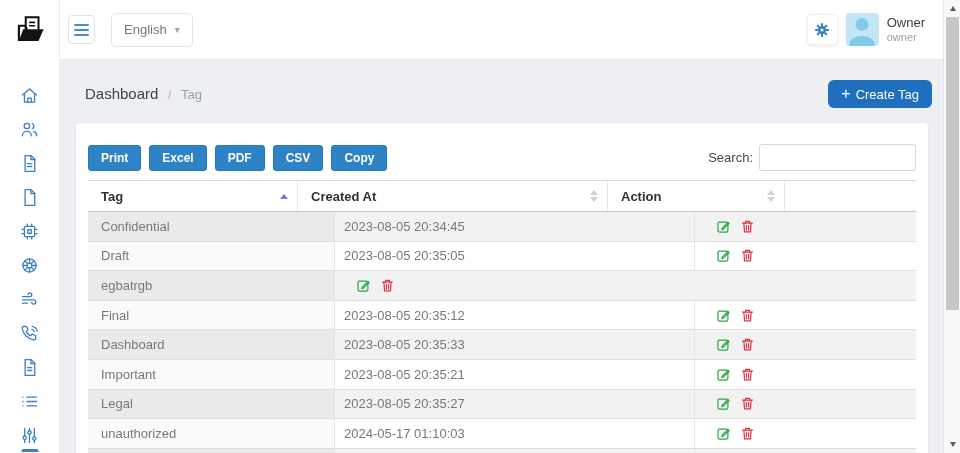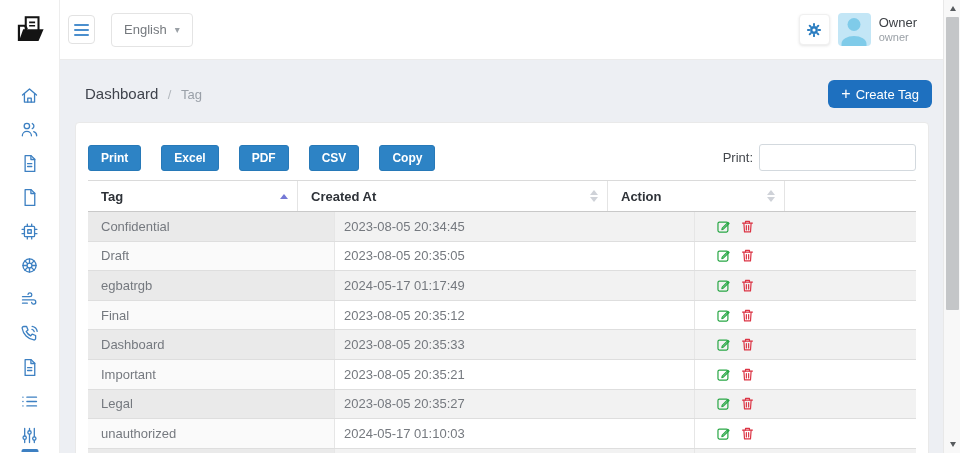--- a/index.html
+++ b/index.html
@@ -18,7 +18,7 @@
   .lang-select { margin-left:16px; height:32px; border:1px solid #e4e4e4; border-radius:4px; background:#fff;
                  display:flex; align-items:center; padding:16px 12px; gap:8px; color:#75797e; font-size:13px; cursor:pointer; }
   .lang-caret { font-size:10px; color:#9aa0a6; }
-  .topbar-right { margin-left:auto; display:flex; align-items:center; margin-right:26px; }
+  .topbar-right { margin-left:auto; display:flex; align-items:center; margin-right:18px; }
   .gear-btn { width:31px; height:31px; background:#fff; border:1px solid #f0f0f0; border-radius:4px;
               box-shadow:0 1px 3px rgba(0,0,0,.10); display:flex; align-items:center; justify-content:center; cursor:pointer; }
   .avatar { width:33px; height:33px; border-radius:4px; background:#c3e6f6; margin-left:8px;

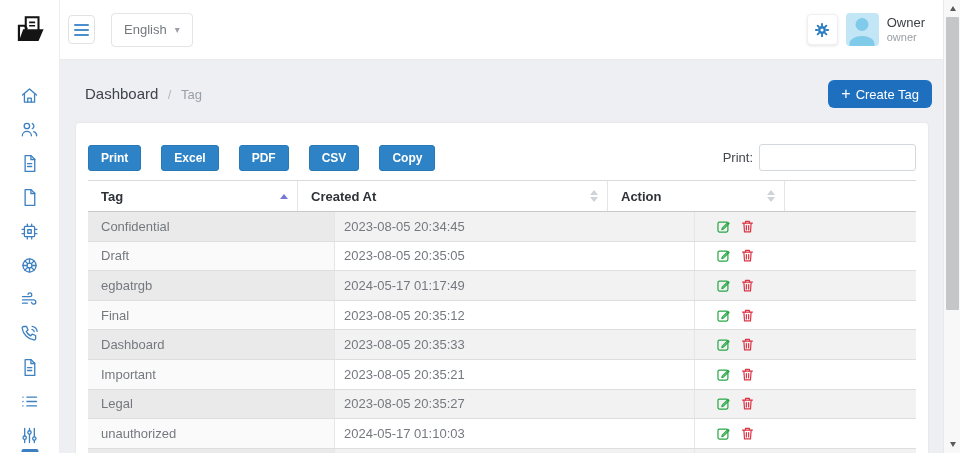--- a/index.html
+++ b/index.html
@@ -57,7 +57,7 @@
 
   .toolbar { display:flex; align-items:center; }
   .exp-btn { background:#2d83c5; color:#fff; border:1px solid #2779b8; border-radius:3px; height:26px;
-             padding:0 12px; font-size:12px; font-weight:bold; margin-right:20px; cursor:pointer; }
+             padding:0 12px; font-size:12px; font-weight:bold; margin-right:8px; cursor:pointer; }
   .search-wrap { margin-left:auto; display:flex; align-items:center; gap:6px; }
   .search-label { font-size:13px; color:#43474c; }
   .search-input { width:157px; height:27px; border:1px solid #d3d9de; border-radius:3px; padding:0 8px;

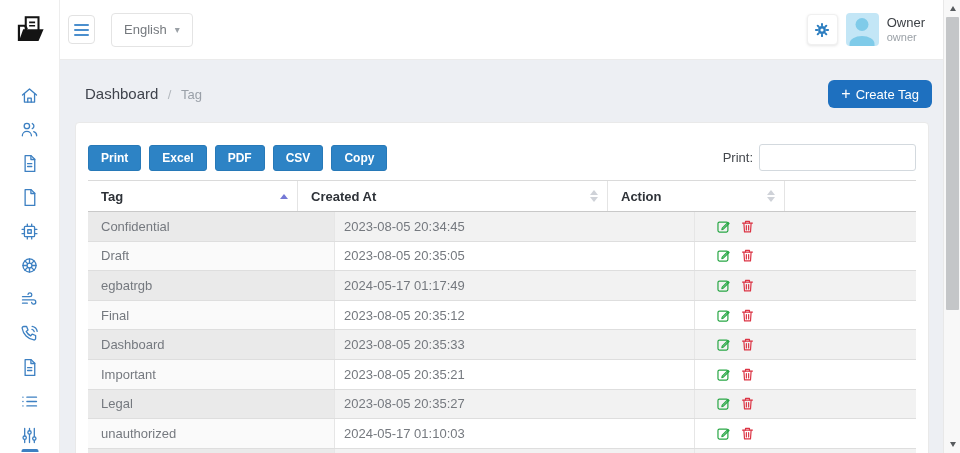--- a/index.html
+++ b/index.html
@@ -254,7 +254,7 @@
           <button class="exp-btn">Copy</button>
         </span>
       <div class="search-wrap">
-        <span class="search-label">Print:</span>
+        <span class="search-label">Search:</span>
         <input class="search-input" type="text" value="" style="">
       </div>
     </div>

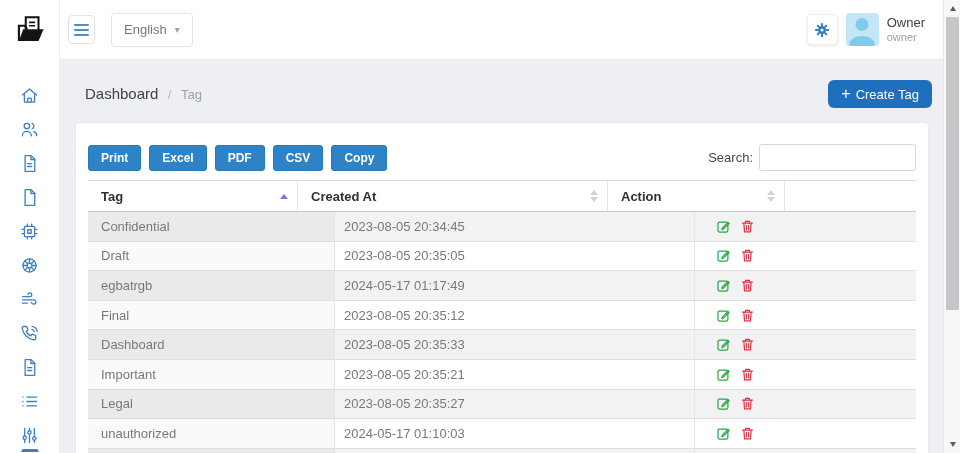--- a/index.html
+++ b/index.html
@@ -328,7 +328,6 @@
 
   <div class="tr">
     <div class="td td-tag">egbatrgb</div>
-    <div class="td td-created">2024-05-17 01:17:49</div>
     <div class="td td-action">
       <span class="act-icon edit-icon">
         <svg viewBox="0 0 24 24">

